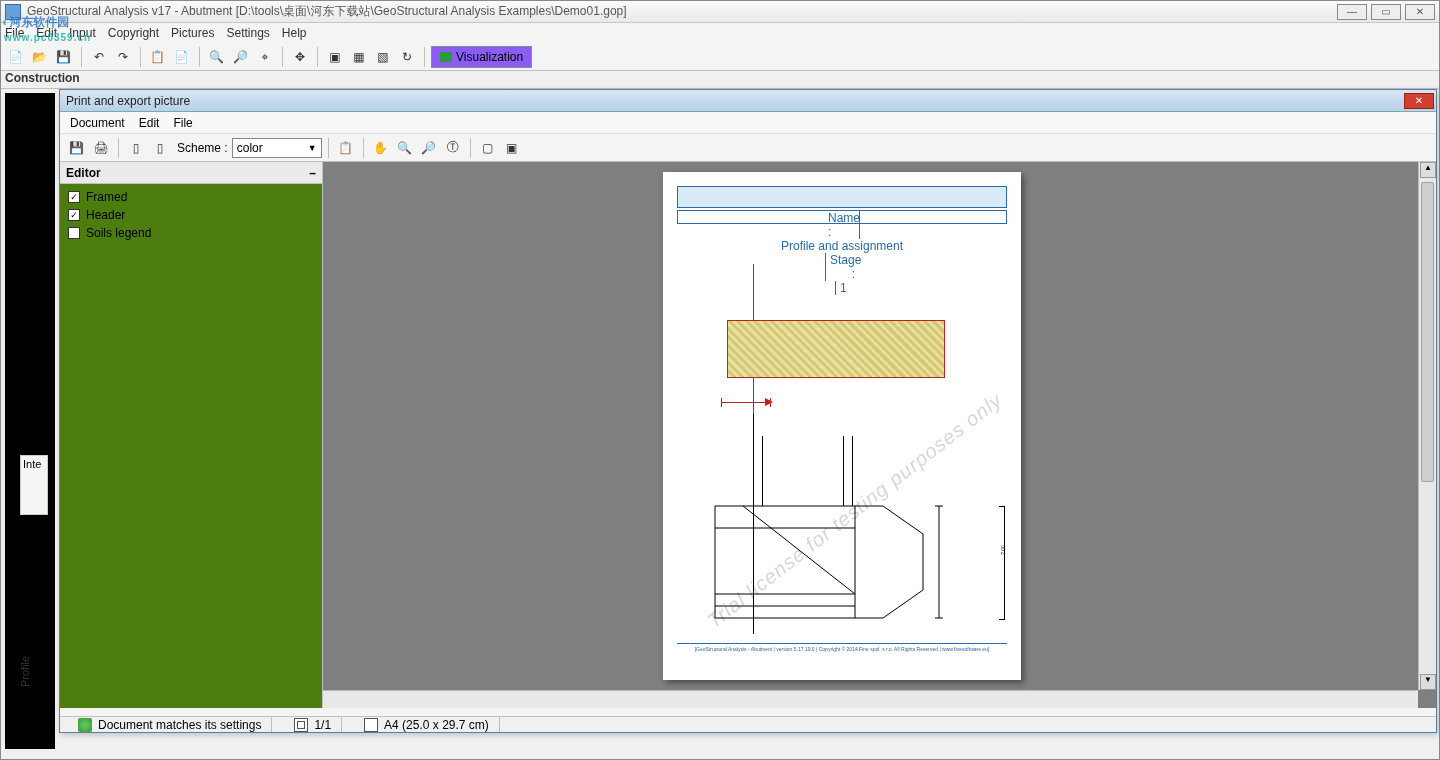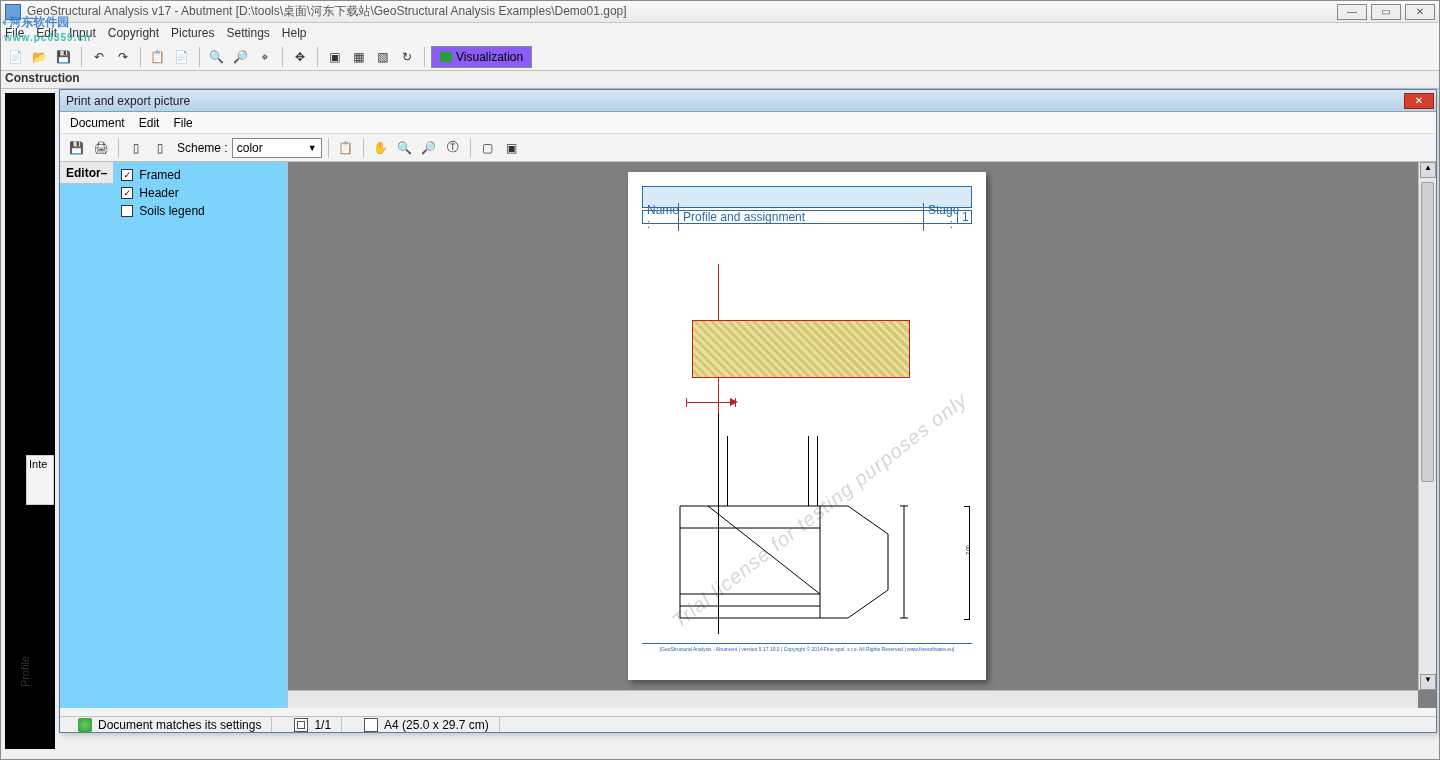--- a/index.html
+++ b/index.html
@@ -45,7 +45,7 @@
 .scheme-sel .caret { font-size: 9px; margin-right: 4px; }
 
 .dlg-body { position: absolute; left: 0; right: 0; top: 72px; bottom: 24px; display: flex; }
-.editor-panel { width: 228px; border-right: 1px solid #c0c0c0; background: #7dd3fc; display: flex; }
+.editor-panel { width: 263px; border-right: 1px solid #c0c0c0; background: #4d7c0f; display: flex; flex-direction: column; }
 .editor-head { height: 22px; background: #eaeaea; border-bottom: 1px solid #c0c0c0; display: flex; align-items: center; justify-content: space-between; padding: 0 6px; font-weight: bold; }
 .editor-head .minus { font-weight: bold; }
 .editor-list { padding: 6px 8px; }

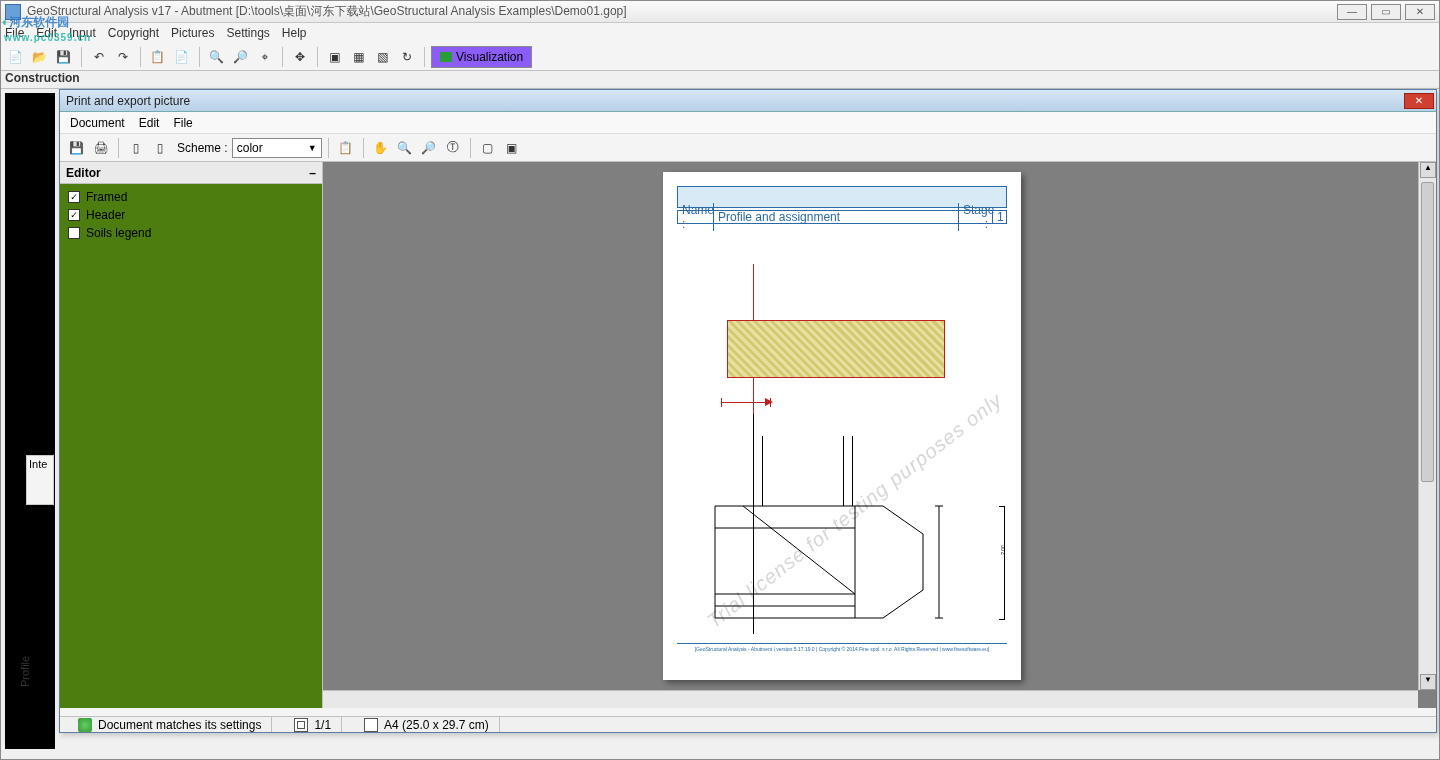--- a/index.html
+++ b/index.html
@@ -62,7 +62,7 @@
 .page { position: absolute; left: 340px; top: 10px; width: 358px; height: 508px; background: #fff; box-shadow: 3px 3px 6px rgba(0,0,0,0.4); }
 .page-inner { position: absolute; left: 14px; right: 14px; top: 14px; bottom: 14px; }
 .page-header-row { height: 22px; border: 1px solid #2a6aa8; background: #d8eaf6; margin-bottom: 2px; }
-.page-info-row { height: 14px; border: 1px solid #2a6aa8; display: flex; align-items: center; font-size: 7px; color: #2a6aa8; }
+.page-info-row { height: 14px; border: 1px solid #2a6aa8; display: flex; align-items: center; font-size: 7px; color: #2a6aa8; flex-direction: column; }
 .page-info-row .cell { padding: 0 4px; }
 .page-info-row .name-lbl { width: 36px; border-right: 1px solid #2a6aa8; }
 .page-info-row .name-val { flex: 1; }

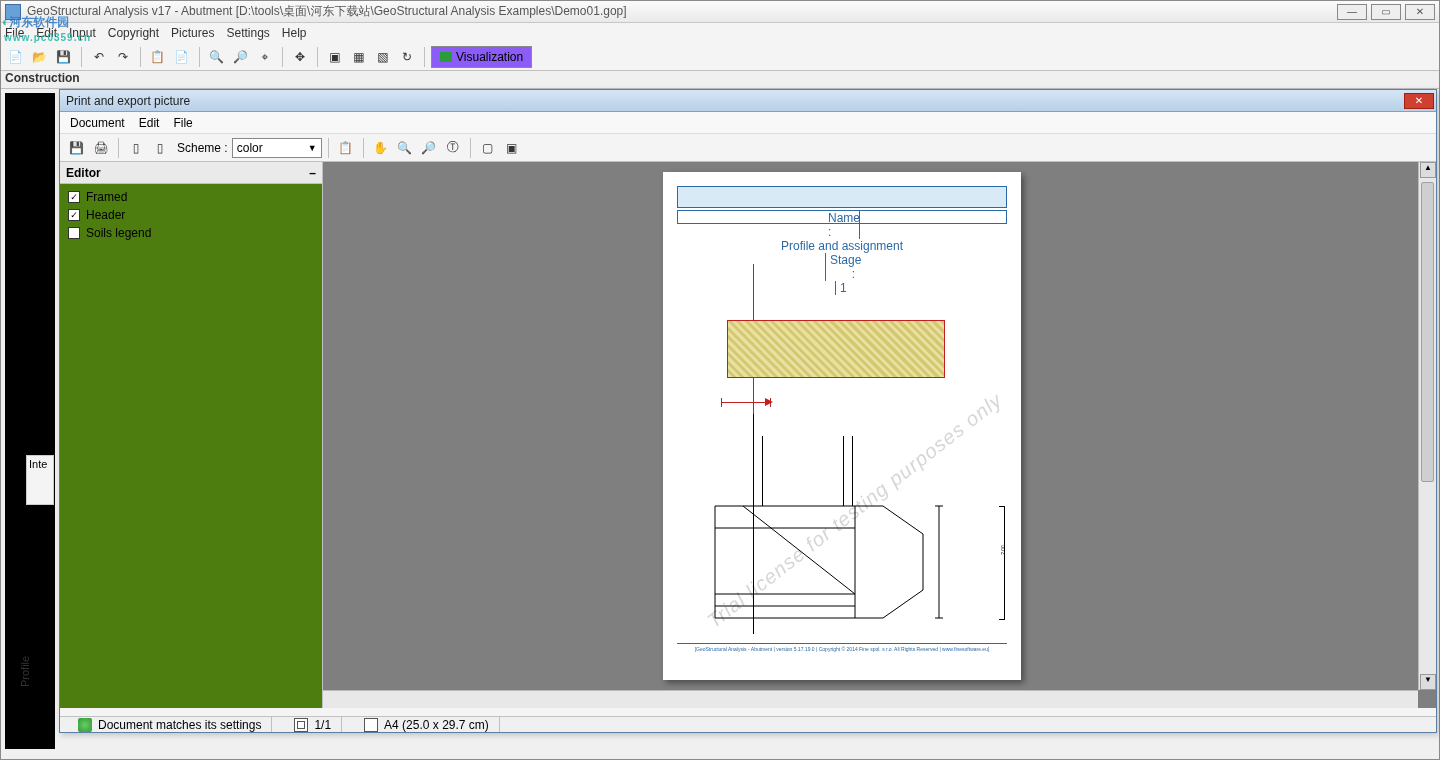--- a/index.html
+++ b/index.html
@@ -97,7 +97,7 @@
 .status-icon.pages::after { content:""; position:absolute; left:2px; top:2px; right:2px; bottom:2px; border:1px solid #555;}
 .status-icon.paper { border: 1px solid #555; background: #fff; }
 
-.inte-panel { position: absolute; left: 25px; top: 454px; width: 28px; height: 50px; background: #f4f4f4; border: 1px solid #ccc; font-size: 11px; writing-mode: horizontal-tb; padding:2px;}
+.inte-panel { position: absolute; left: 19px; top: 454px; width: 28px; height: 60px; background: #f4f4f4; border: 1px solid #ccc; font-size: 11px; writing-mode: horizontal-tb; padding:2px;}
 </style>
 </head>
 <body>

